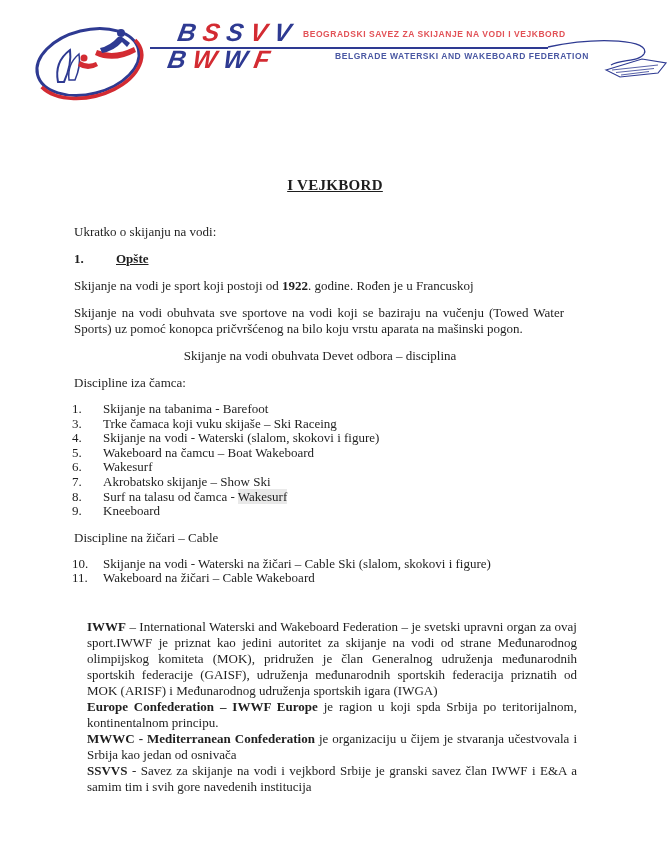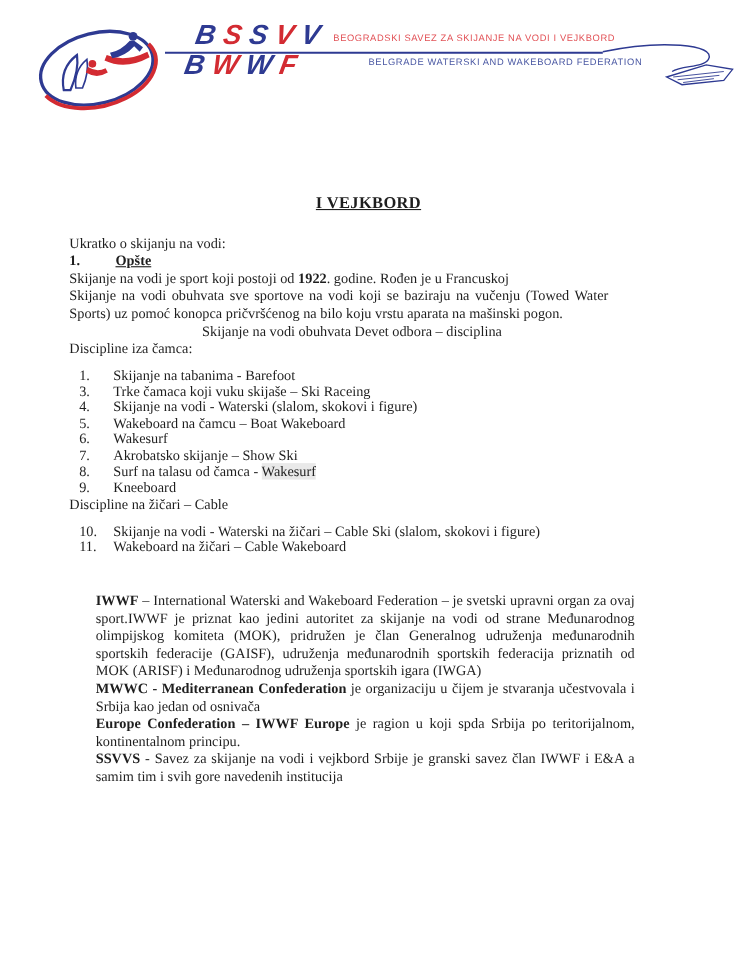--- a/index.html
+++ b/index.html
@@ -28,7 +28,7 @@
   .caption {
     position:absolute;
     font-family:"Liberation Sans", sans-serif;
-    font-weight:normal; font-size:8.5px; letter-spacing:0.55px;
+    font-weight:bold; font-size:8.5px; letter-spacing:0.55px;
     white-space:nowrap;
   }
   .cap-sr { left:303px; top:29px; color:var(--caption_red); }

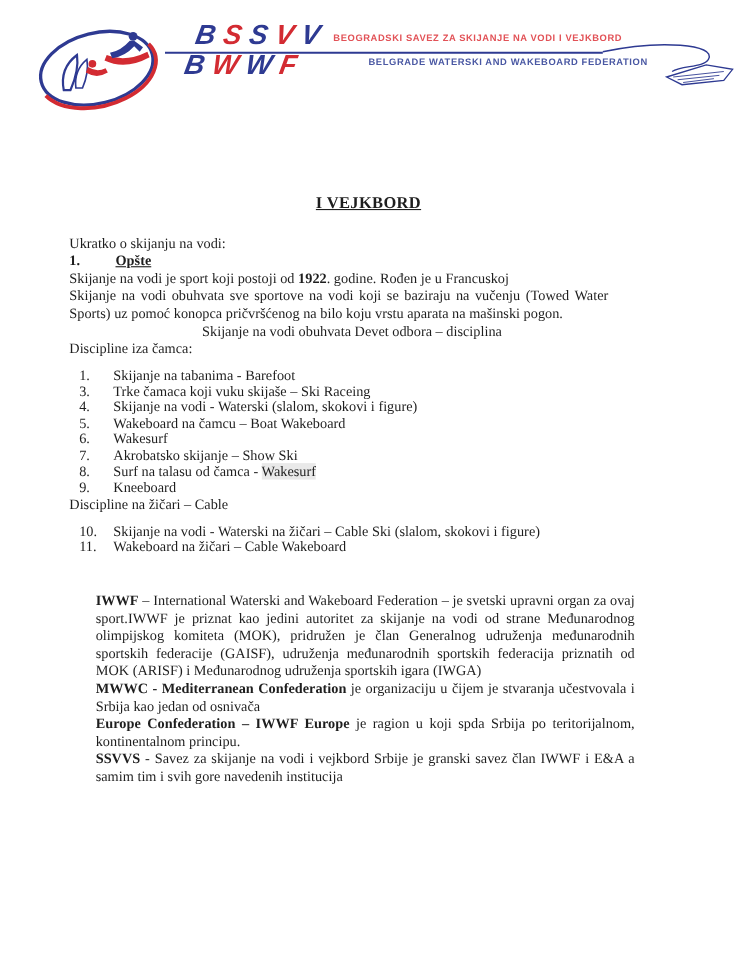--- a/index.html
+++ b/index.html
@@ -47,7 +47,7 @@
     position:absolute; left:63px; top:213px; width:514px;
     font-size:13px; line-height:16px;
   }
-  .content p { margin:0; }
+  .content p { margin:11px; }
   .intro { margin:0; }
   .section-heading { margin:20px 0 0 20px; font-weight:bold; }
   .section-heading .num { display:inline-block; width:42px; }

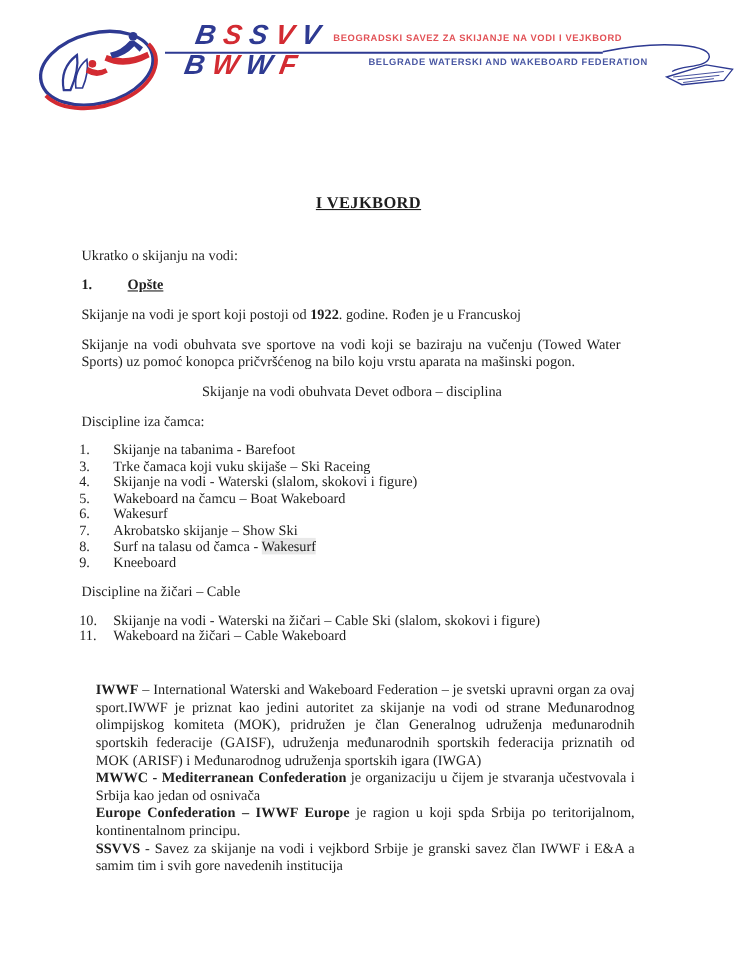--- a/index.html
+++ b/index.html
@@ -142,8 +142,8 @@
 
     <div class="feds">
       <p><b>IWWF</b><span> – International Waterski and Wakeboard Federation – je svetski upravni organ za ovaj sport.IWWF je priznat kao jedini autoritet za skijanje na vodi od strane Međunarodnog olimpijskog komiteta (MOK), pridružen je član Generalnog udruženja međunarodnih sportskih federacije (GAISF), udruženja međunarodnih sportskih federacija priznatih od MOK (ARISF) i Međunarodnog udruženja sportskih igara (IWGA)</span></p>
+      <p><b>Europe Confederation – IWWF Europe</b><span> je ragion u koji spda Srbija po teritorijalnom, kontinentalnom principu.</span></p>
       <p><b>MWWC - Mediterranean Confederation</b><span> je organizaciju u čijem je stvaranja učestvovala i Srbija kao jedan od osnivača</span></p>
-      <p><b>Europe Confederation – IWWF Europe</b><span> je ragion u koji spda Srbija po teritorijalnom, kontinentalnom principu.</span></p>
       <p><b>SSVVS</b><span>  - Savez  za skijanje na vodi i vejkbord Srbije je granski savez član IWWF i E&amp;A a samim tim i svih gore navedenih institucija</span></p>
     </div>
 

